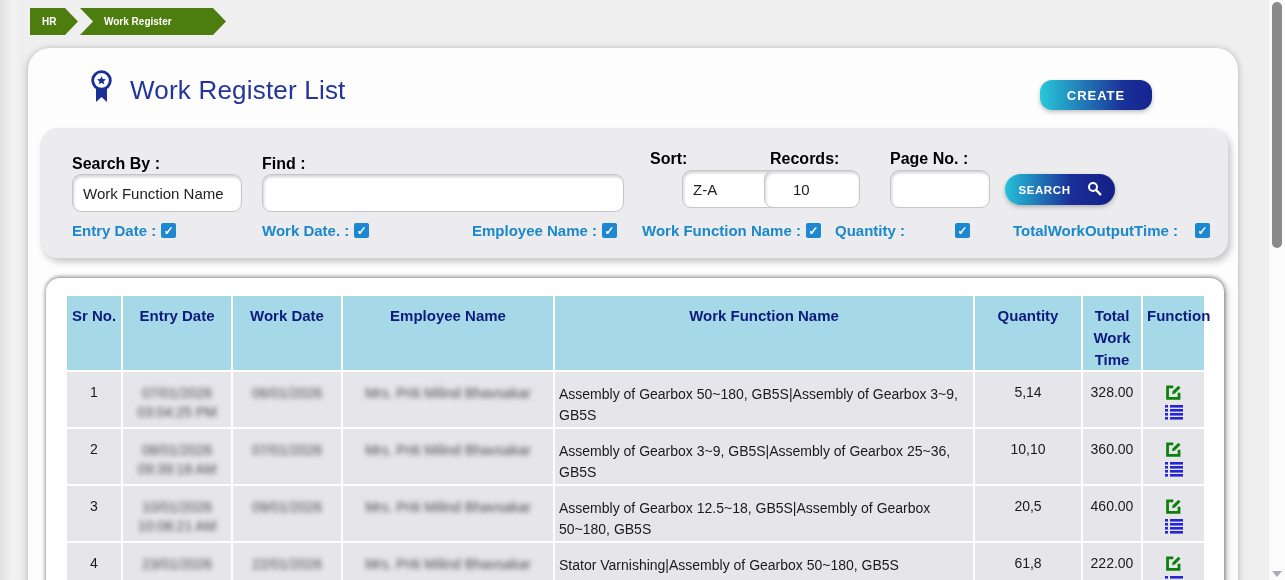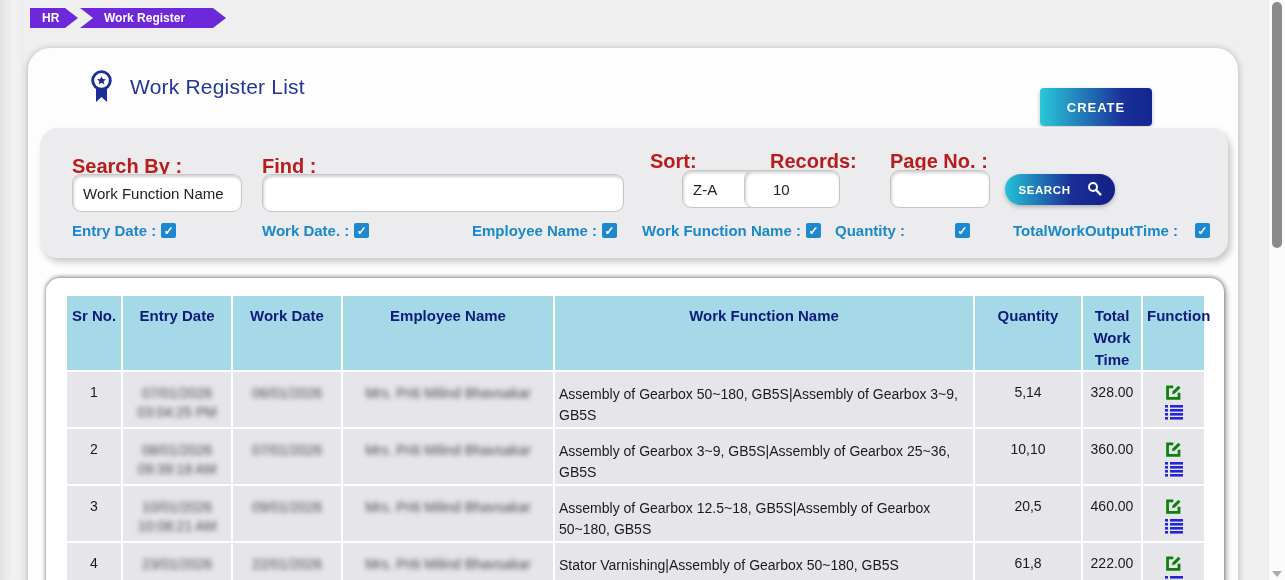--- a/index.html
+++ b/index.html
@@ -17,8 +17,8 @@
   
   .breadcrumb { position: absolute; left: 30px; top: 8px; height: 27px; }
   .crumb {
-    position: absolute; top: 0; height: 20px;
-    background: #6d28d9; color: #fff; font-weight: bold; font-size: 12px;
+    position: absolute; top: 0; height: 27px;
+    background: #4d7c0f; color: #fff; font-weight: bold; font-size: 10px;
     display: flex; align-items: center; cursor: pointer;
   }
   .crumb-first {

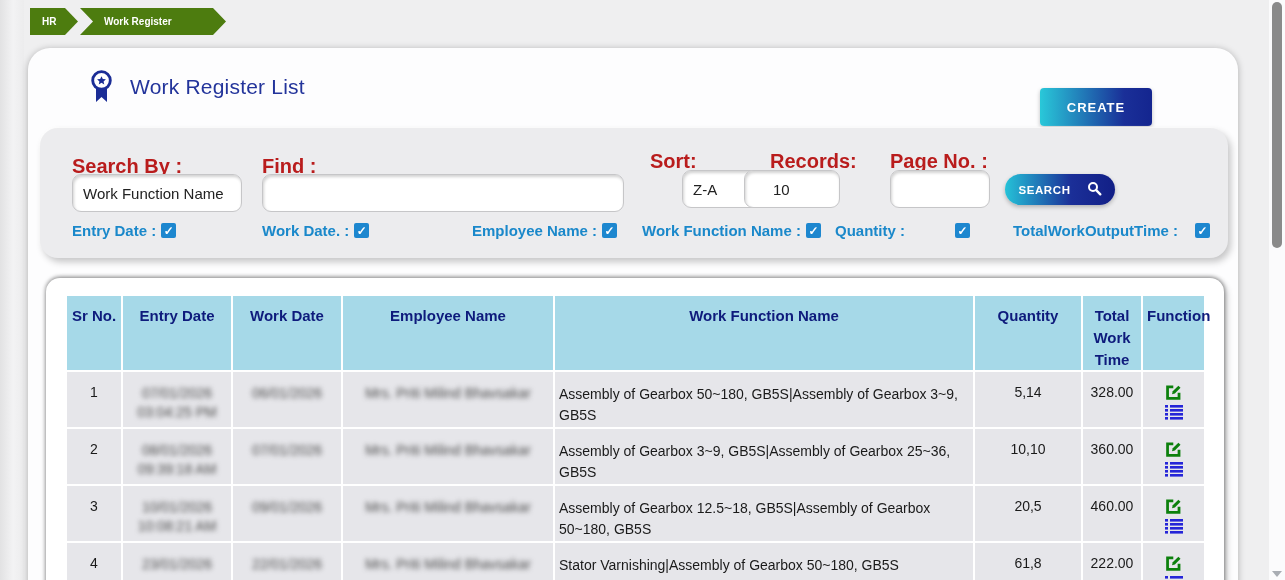--- a/index.html
+++ b/index.html
@@ -39,7 +39,7 @@
   .badge-icon { position: absolute; left: 28px; top: 0px; }
   .page-title {
     position: absolute; left: 70px; top: 5px;
-    font-size: 21px; color: #23349b; letter-spacing: 0.2px;
+    font-size: 26px; color: #23349b; letter-spacing: 0.2px;
   }
   .create-btn {
     position: absolute; left: 980px; top: 18px; width: 112px; height: 38px;

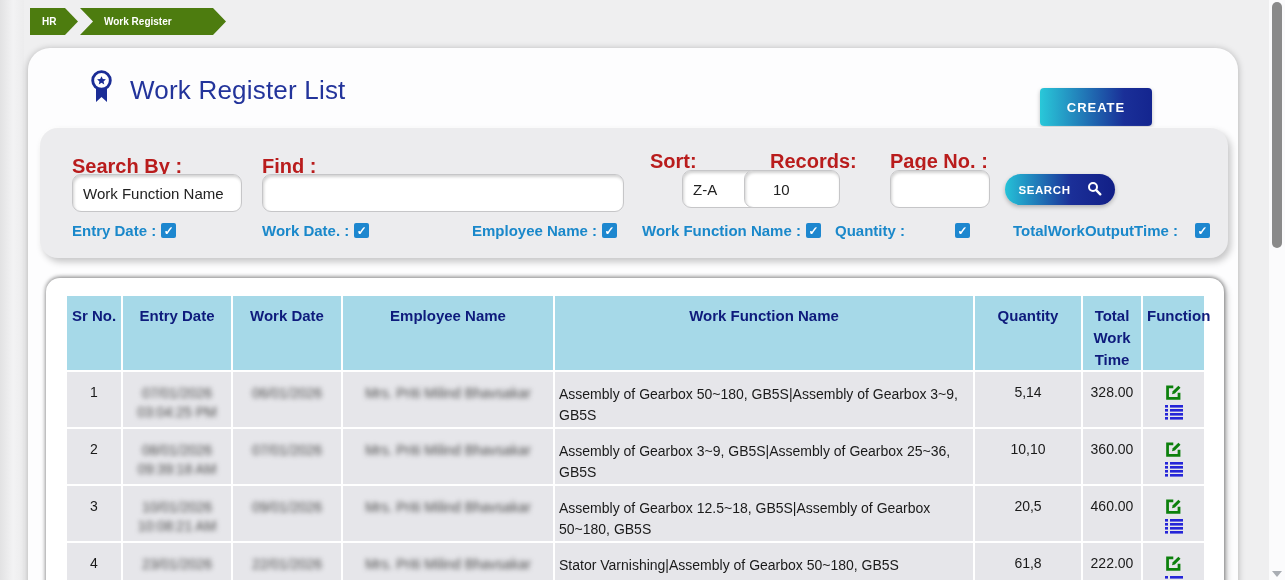--- a/index.html
+++ b/index.html
@@ -42,8 +42,8 @@
     font-size: 26px; color: #23349b; letter-spacing: 0.2px;
   }
   .create-btn {
-    position: absolute; left: 980px; top: 18px; width: 112px; height: 38px;
-    border: none; border-radius: 4px; cursor: pointer;
+    position: absolute; left: 980px; top: 10px; width: 112px; height: 30px;
+    border: none; border-radius: 12px; cursor: pointer;
     background: linear-gradient(90deg, #29c8d9 0%, #1a2f98 75%, #14258f 100%);
     color: #fff; font-weight: bold; font-size: 13px; letter-spacing: 1px;
     font-family: "Liberation Sans", sans-serif;

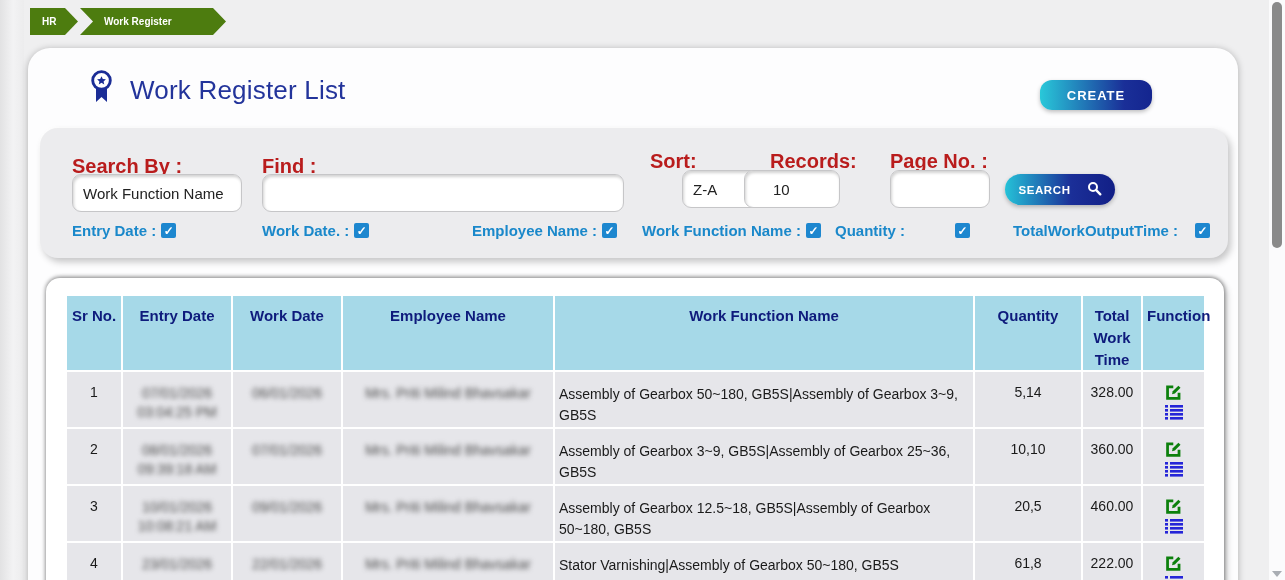--- a/index.html
+++ b/index.html
@@ -56,7 +56,7 @@
     box-shadow: 3px 4px 7px rgba(0,0,0,0.22), -1px -1px 2px #ffffff;
   }
   .f-label {
-    position: absolute; color: #b91c1c; font-weight: bold; font-size: 20px; white-space: nowrap;
+    position: absolute; color: #000000; font-weight: bold; font-size: 16px; white-space: nowrap;
   }
   .f-input {
     position: absolute; background: #fff; border: 1px solid #c6c6c8; border-radius: 9px;

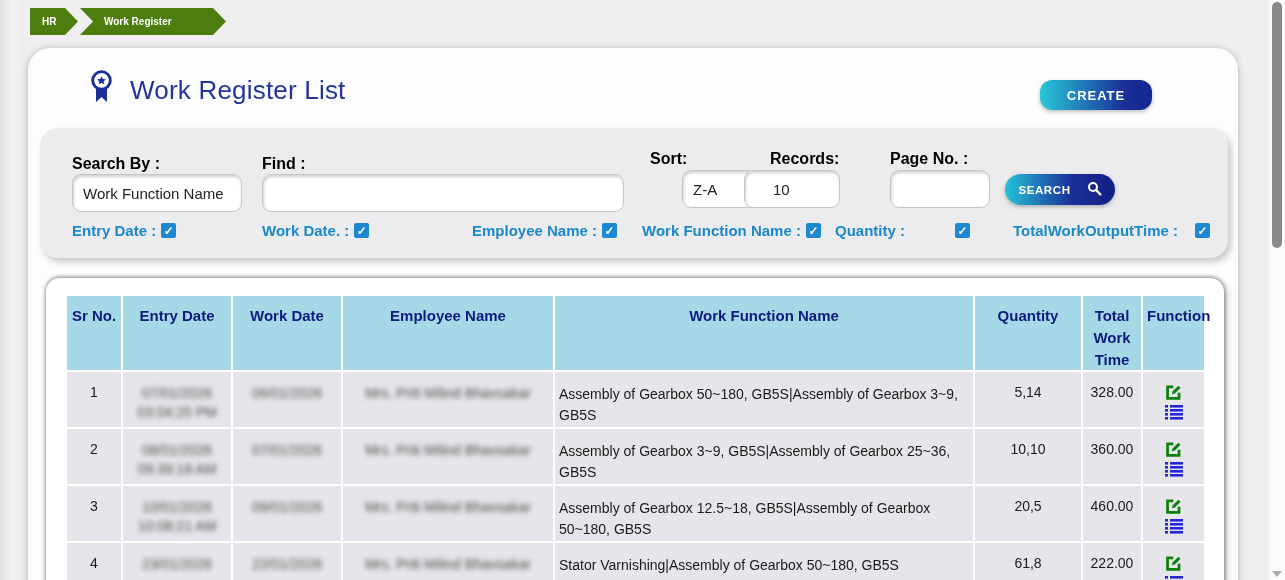--- a/index.html
+++ b/index.html
@@ -71,7 +71,7 @@
   .in-searchby { left: 32px;  top: 46px; width: 170px; height: 38px; }
   .in-find     { left: 222px; top: 46px; width: 362px; height: 38px; }
   .in-sort     { left: 610px; top: 42px; width: 96px;  height: 38px; margin-left: 32px; }
-  .in-records  { left: 704px; top: 42px; width: 96px;  height: 38px; padding-left: 28px; }
+  .in-records  { left: 724px; top: 42px; width: 96px;  height: 38px; padding-left: 28px; }
   .in-pageno   { left: 850px; top: 42px; width: 100px; height: 38px; }
   .search-btn {
     position: absolute; left: 965px; top: 46px; width: 110px; height: 31px;

